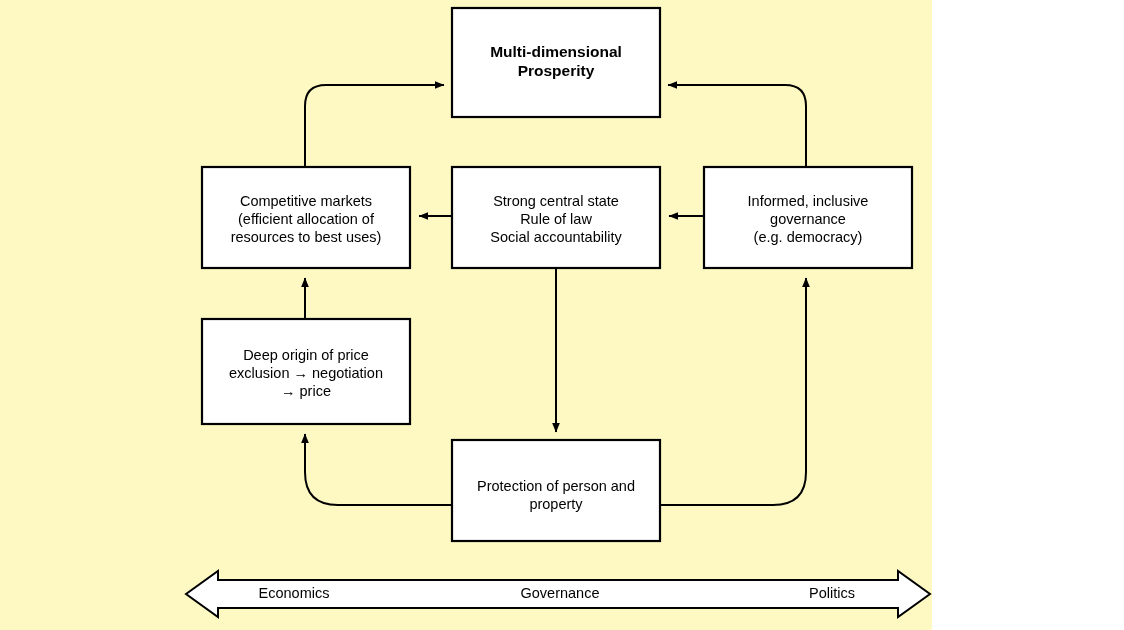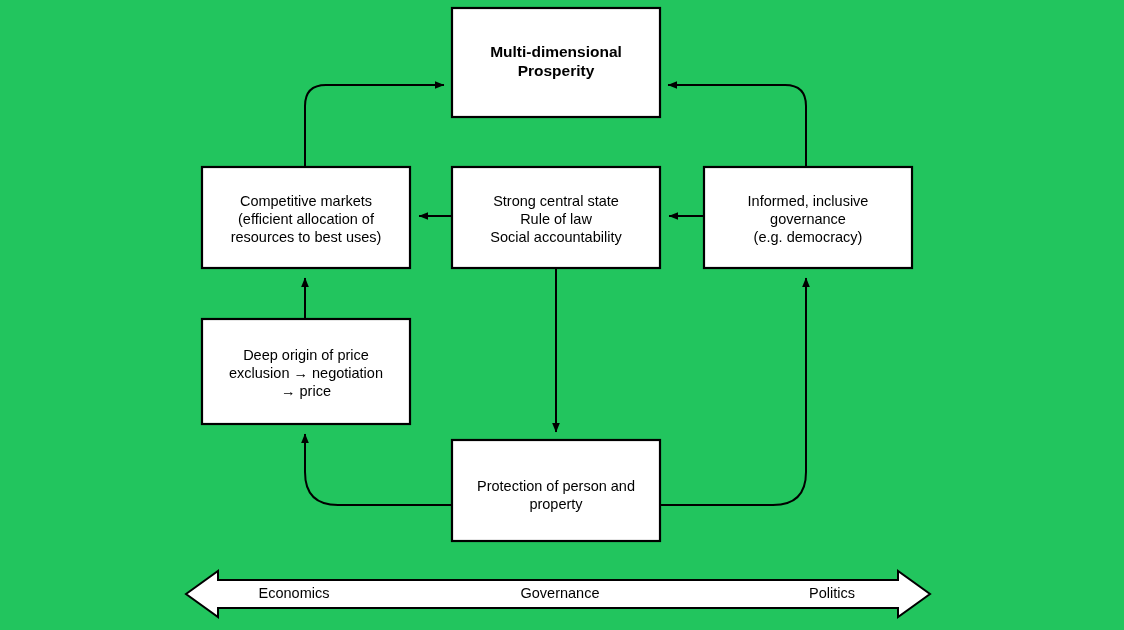--- a/index.html
+++ b/index.html
@@ -16,9 +16,9 @@
   }
   #diagram-root {
     position: relative;
-    width: 1124px;
+    width: 932px;
     height: 630px;
-    background: #22c55e;
+    background: #fef9c3;
   }
   svg#flow-svg {
     position: absolute;

